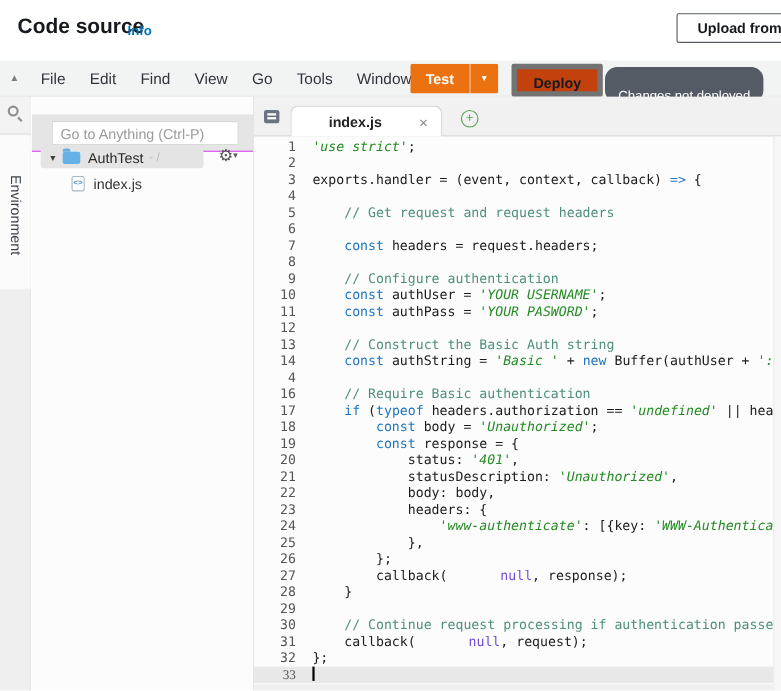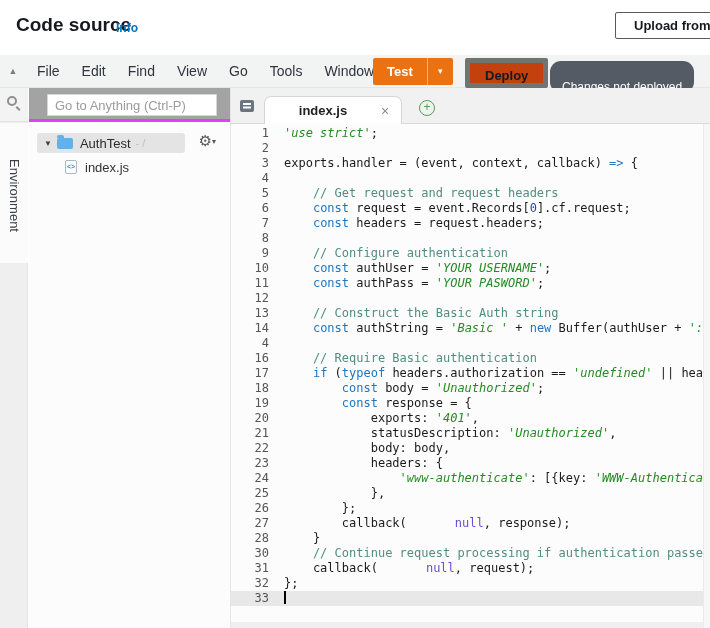--- a/index.html
+++ b/index.html
@@ -43,8 +43,8 @@
 
   
   .sidebar { position:absolute; left:29px; top:88px; width:201px; bottom:0; background:#fcfcfc; }
-  .search-row { position:absolute; left:0; top:0; width:201px; height:34px; background:#a3a3a3;
-                border-bottom:3px solid #d946ef; }
+  .search-row { position:absolute; left:0; top:16px; width:201px; height:34px; background:#e5e5e5;
+                border-bottom:1px solid #d946ef; }
   .search-input { position:absolute; left:18px; top:6px; width:170px; height:22px; background:#fff;
                   border:1px solid #d6d6d6; font-size:13px; color:#444; padding:0 7px;
                   font-family:"Liberation Sans", sans-serif; }

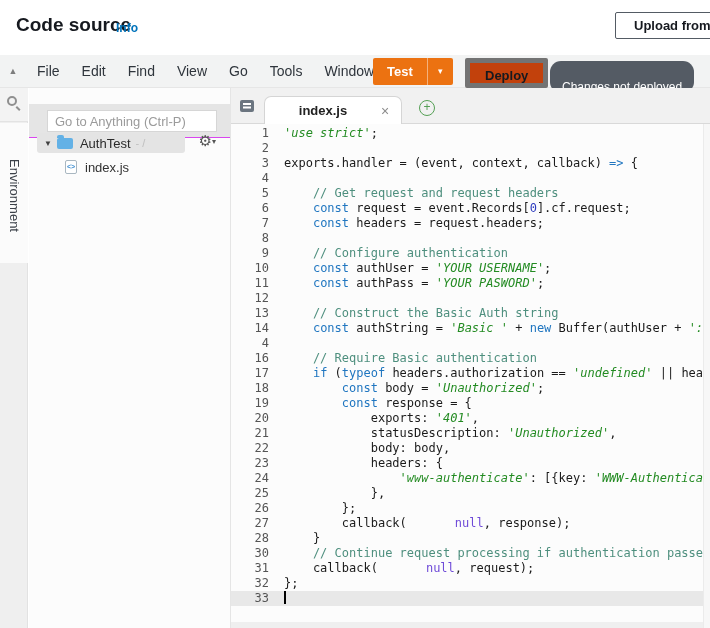--- a/index.html
+++ b/index.html
@@ -176,7 +176,7 @@
         <div class="code-line"><span class="ln">3</span><span class="txt"><span class="tk-pln">exports.handler = (event, context, callback) </span><span class="tk-kw">=&gt;</span><span class="tk-pln"> {</span></span></div>
         <div class="code-line"><span class="ln">4</span><span class="txt"></span></div>
         <div class="code-line"><span class="ln">5</span><span class="txt"><span class="tk-com">    // Get request and request headers</span></span></div>
-        <div class="code-line"><span class="ln">6</span><span class="txt"><span class="tk-pln">    </span><span class="tk-kw">const</span><span class="tk-pln"> request = event.Records[</span><span class="tk-num">0</span><span class="tk-pln">].cf.request;</span></span></div>
+        <div class="code-line"><span class="ln">6</span></div>
         <div class="code-line"><span class="ln">7</span><span class="txt"><span class="tk-pln">    </span><span class="tk-kw">const</span><span class="tk-pln"> headers = request.headers;</span></span></div>
         <div class="code-line"><span class="ln">8</span><span class="txt"></span></div>
         <div class="code-line"><span class="ln">9</span><span class="txt"><span class="tk-com">    // Configure authentication</span></span></div>

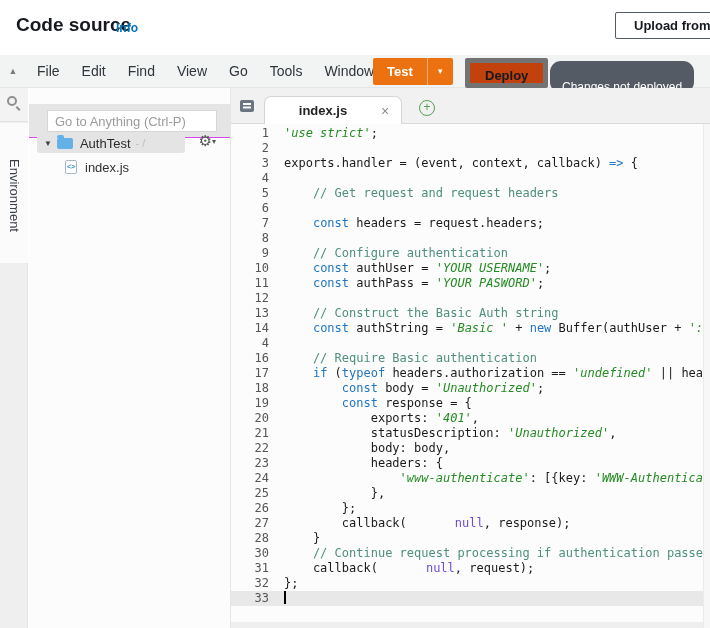--- a/index.html
+++ b/index.html
@@ -190,7 +190,7 @@
         <div class="code-line"><span class="ln">17</span><span class="txt"><span class="tk-pln">    </span><span class="tk-kw">if</span><span class="tk-pln"> (</span><span class="tk-kw">typeof</span><span class="tk-pln"> headers.authorization == </span><span class="tk-str">'undefined'</span><span class="tk-pln"> || head</span></span></div>
         <div class="code-line"><span class="ln">18</span><span class="txt"><span class="tk-pln">        </span><span class="tk-kw">const</span><span class="tk-pln"> body = </span><span class="tk-str">'Unauthorized'</span><span class="tk-pln">;</span></span></div>
         <div class="code-line"><span class="ln">19</span><span class="txt"><span class="tk-pln">        </span><span class="tk-kw">const</span><span class="tk-pln"> response = {</span></span></div>
-        <div class="code-line"><span class="ln">20</span><span class="txt"><span class="tk-pln">            exports: </span><span class="tk-str">'401'</span><span class="tk-pln">,</span></span></div>
+        <div class="code-line"><span class="ln">20</span><span class="txt"><span class="tk-pln">            status: </span><span class="tk-str">'401'</span><span class="tk-pln">,</span></span></div>
         <div class="code-line"><span class="ln">21</span><span class="txt"><span class="tk-pln">            statusDescription: </span><span class="tk-str">'Unauthorized'</span><span class="tk-pln">,</span></span></div>
         <div class="code-line"><span class="ln">22</span><span class="txt"><span class="tk-pln">            body: body,</span></span></div>
         <div class="code-line"><span class="ln">23</span><span class="txt"><span class="tk-pln">            headers: {</span></span></div>

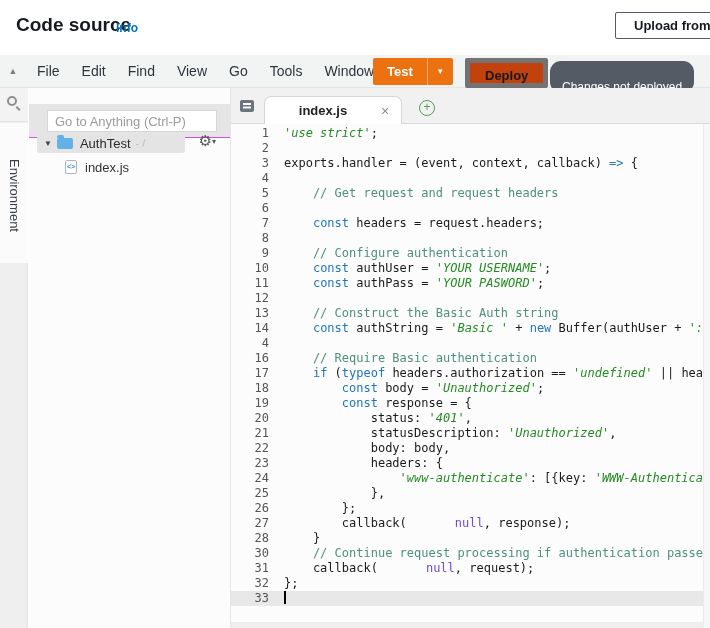--- a/index.html
+++ b/index.html
@@ -199,6 +199,7 @@
         <div class="code-line"><span class="ln">26</span><span class="txt"><span class="tk-pln">        };</span></span></div>
         <div class="code-line"><span class="ln">27</span><span class="txt"><span class="tk-pln">        callback(</span><span class="tk-nul">null</span><span class="tk-pln">, response);</span></span></div>
         <div class="code-line"><span class="ln">28</span><span class="txt"><span class="tk-pln">    }</span></span></div>
+        <div class="code-line"><span class="ln">29</span><span class="txt"></span></div>
         <div class="code-line"><span class="ln">30</span><span class="txt"><span class="tk-com">    // Continue request processing if authentication passed</span></span></div>
         <div class="code-line"><span class="ln">31</span><span class="txt"><span class="tk-pln">    callback(</span><span class="tk-nul">null</span><span class="tk-pln">, request);</span></span></div>
         <div class="code-line"><span class="ln">32</span><span class="txt"><span class="tk-pln">};</span></span></div>

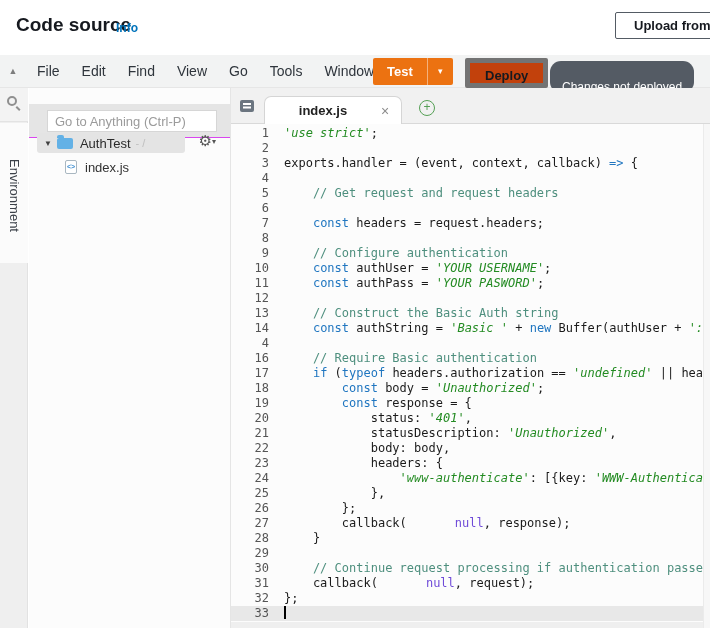--- a/index.html
+++ b/index.html
@@ -88,7 +88,7 @@
   .code { position:absolute; left:0; top:36px; right:7px; bottom:6px; overflow:hidden;
           padding-top:2px; font-family:"DejaVu Sans Mono", monospace; font-size:12px; line-height:15px; }
   .code-line { display:flex; height:15px; white-space:pre; }
-  .code-line.active { background:#e8e8e8; }
+  .code-line.active { background:#e8e8e8;font-family:Liberation Serif, serif; }
   .ln { width:38px; text-align:right; color:#545454; flex:none; }
   .txt { padding-left:15px; flex:none; }
   .tk-pln { color:#1b1b1b; }

